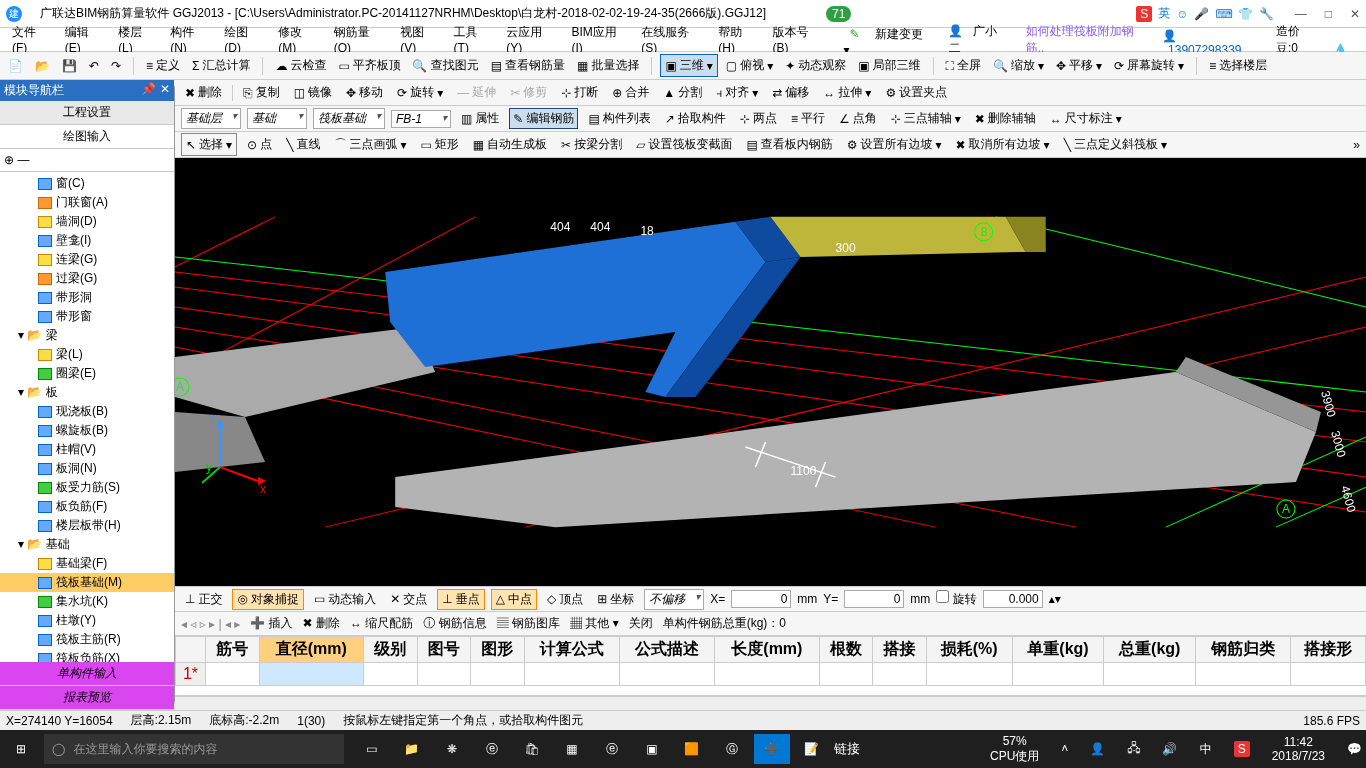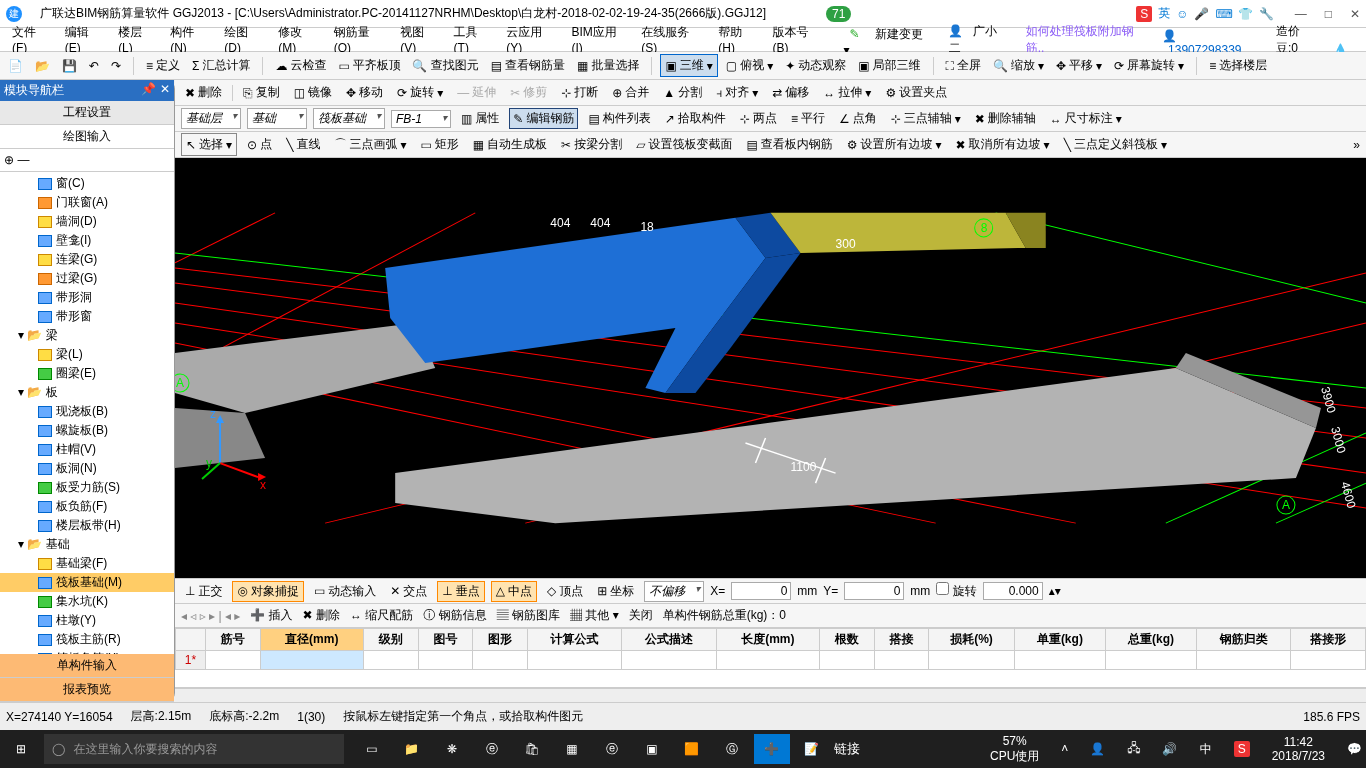--- a/index.html
+++ b/index.html
@@ -50,7 +50,7 @@
 .gridtools .nav { display:flex; gap:6px; color:#888; }
 .grid { height:60px; background:#fff; border-bottom:1px solid #ccc; overflow:auto; }
 .grid table { border-collapse:collapse; width:100%; }
-.grid th, .grid td { border:1px solid #ccc; padding:2px 4px; font-size:12px; text-align:center; background:#f4f4f4; }
+.grid th, .grid td { border:1px solid #ccc; padding:2px 4px; font-size:16px; text-align:center; background:#f4f4f4; }
 .grid th.hi { background:#ffd080; }
 .grid td.rowh { background:#eee; color:#c00; width:30px; }
 .grid td.cell { background:#fff; height:18px; }

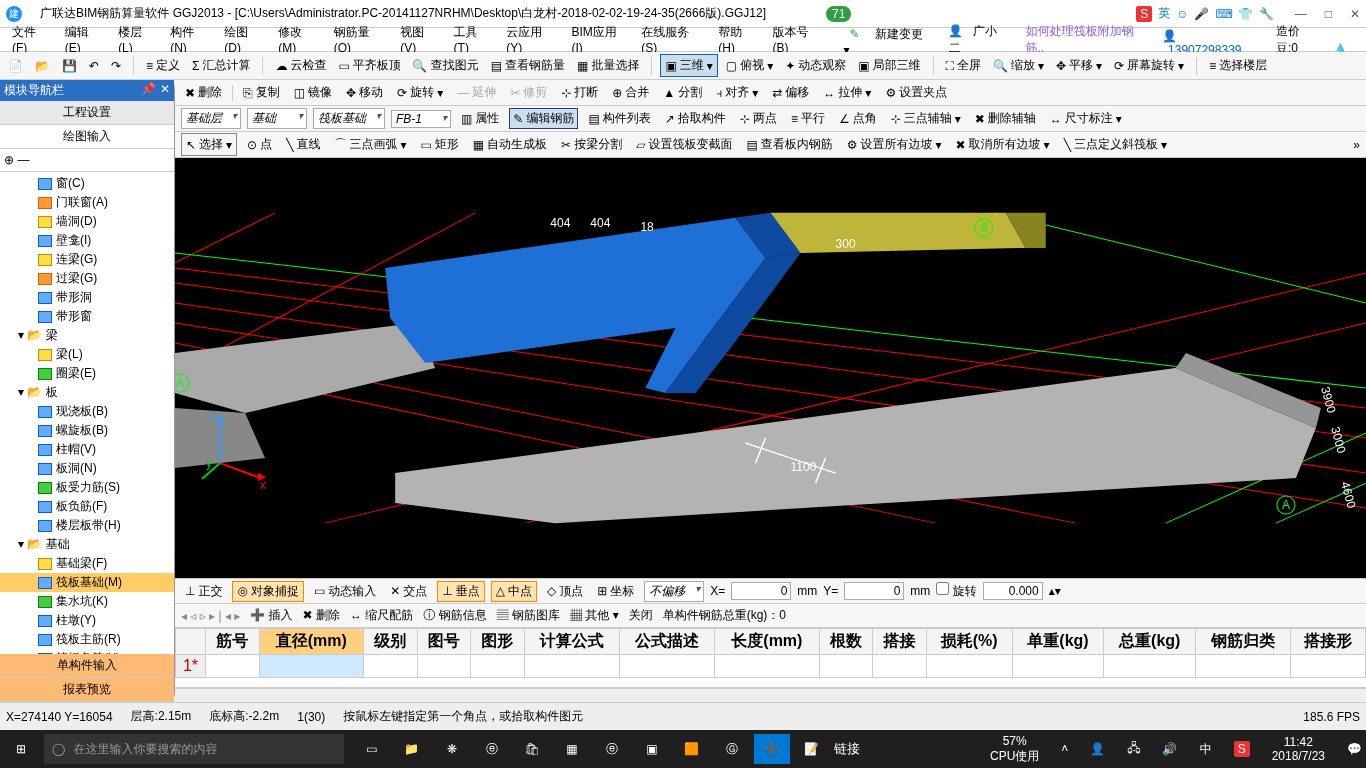--- a/index.html
+++ b/index.html
@@ -34,7 +34,7 @@
 .sidebar .tree .group { padding:1px 4px 1px 18px; display:flex; align-items:center; gap:4px; }
 .sidebar .tree .item.sel { background:#fc6; }
 .sidebar .tree .ic { width:14px;height:12px;display:inline-block; }
-.sidebar .bottom-tabs .tab { background:#fdba74; }
+.sidebar .bottom-tabs .tab { background:#d946ef;font-style:italic; }
 .ic-blue { background:#6af; border:1px solid #06c; }
 .ic-yellow { background:#fd4; border:1px solid #c80; }
 .ic-green { background:#4c4; border:1px solid #080; }

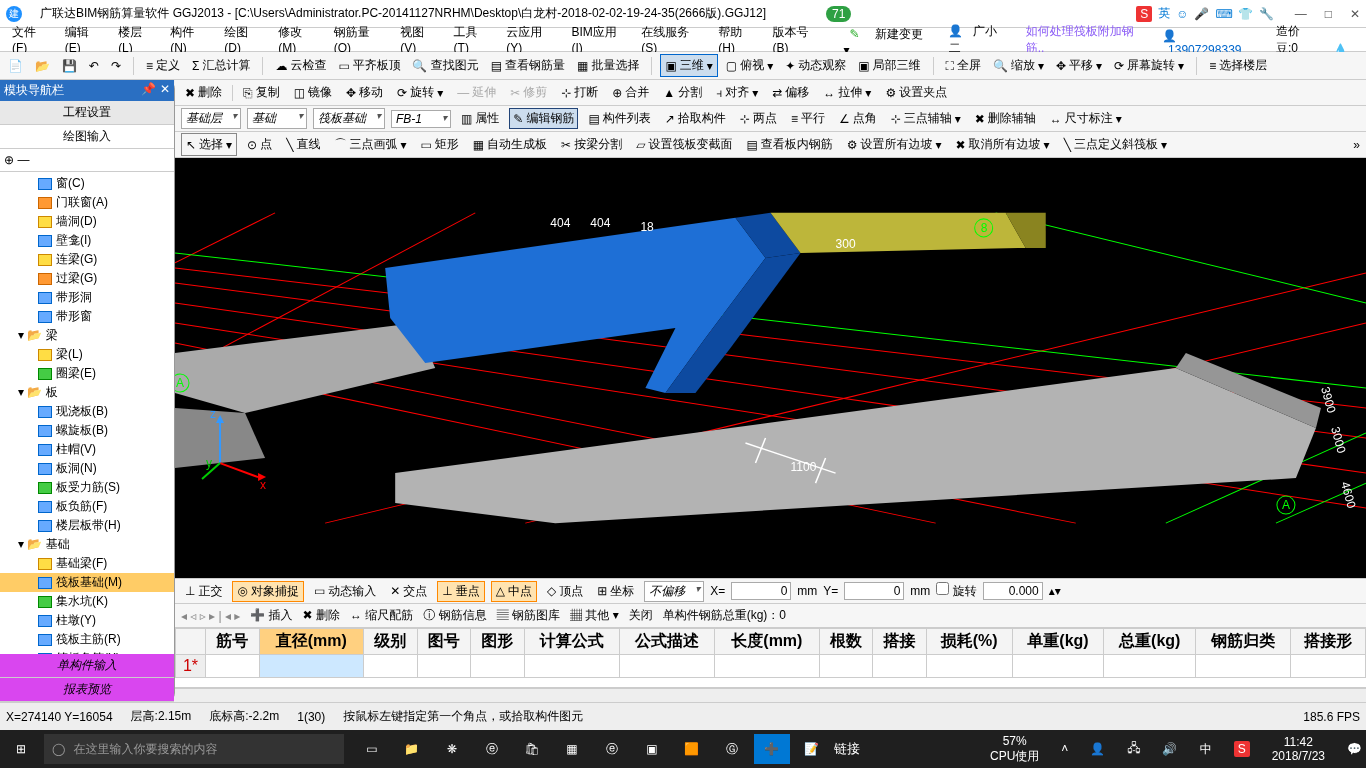--- a/index.html
+++ b/index.html
@@ -54,7 +54,7 @@
 .grid th.hi { background:#ffd080; }
 .grid td.rowh { background:#eee; color:#c00; width:30px; }
 .grid td.cell { background:#fff; height:18px; }
-.statusbar { height:28px; background:#eee; border-top:1px solid #ccc; display:flex; align-items:center; padding:0 6px; gap:18px; font-size:11px; }
+.statusbar { height:20px; background:#eee; border-top:1px solid #ccc; display:flex; align-items:center; padding:0 6px; gap:18px; font-size:11px; }
 .statusbar .right { margin-left:auto; }
 .taskbar { height:38px; background:#1f1f1f; display:flex; align-items:center; color:#fff; padding:0 4px; gap:6px; }
 .taskbar .start { width:34px;height:30px;display:flex;align-items:center;justify-content:center; }

